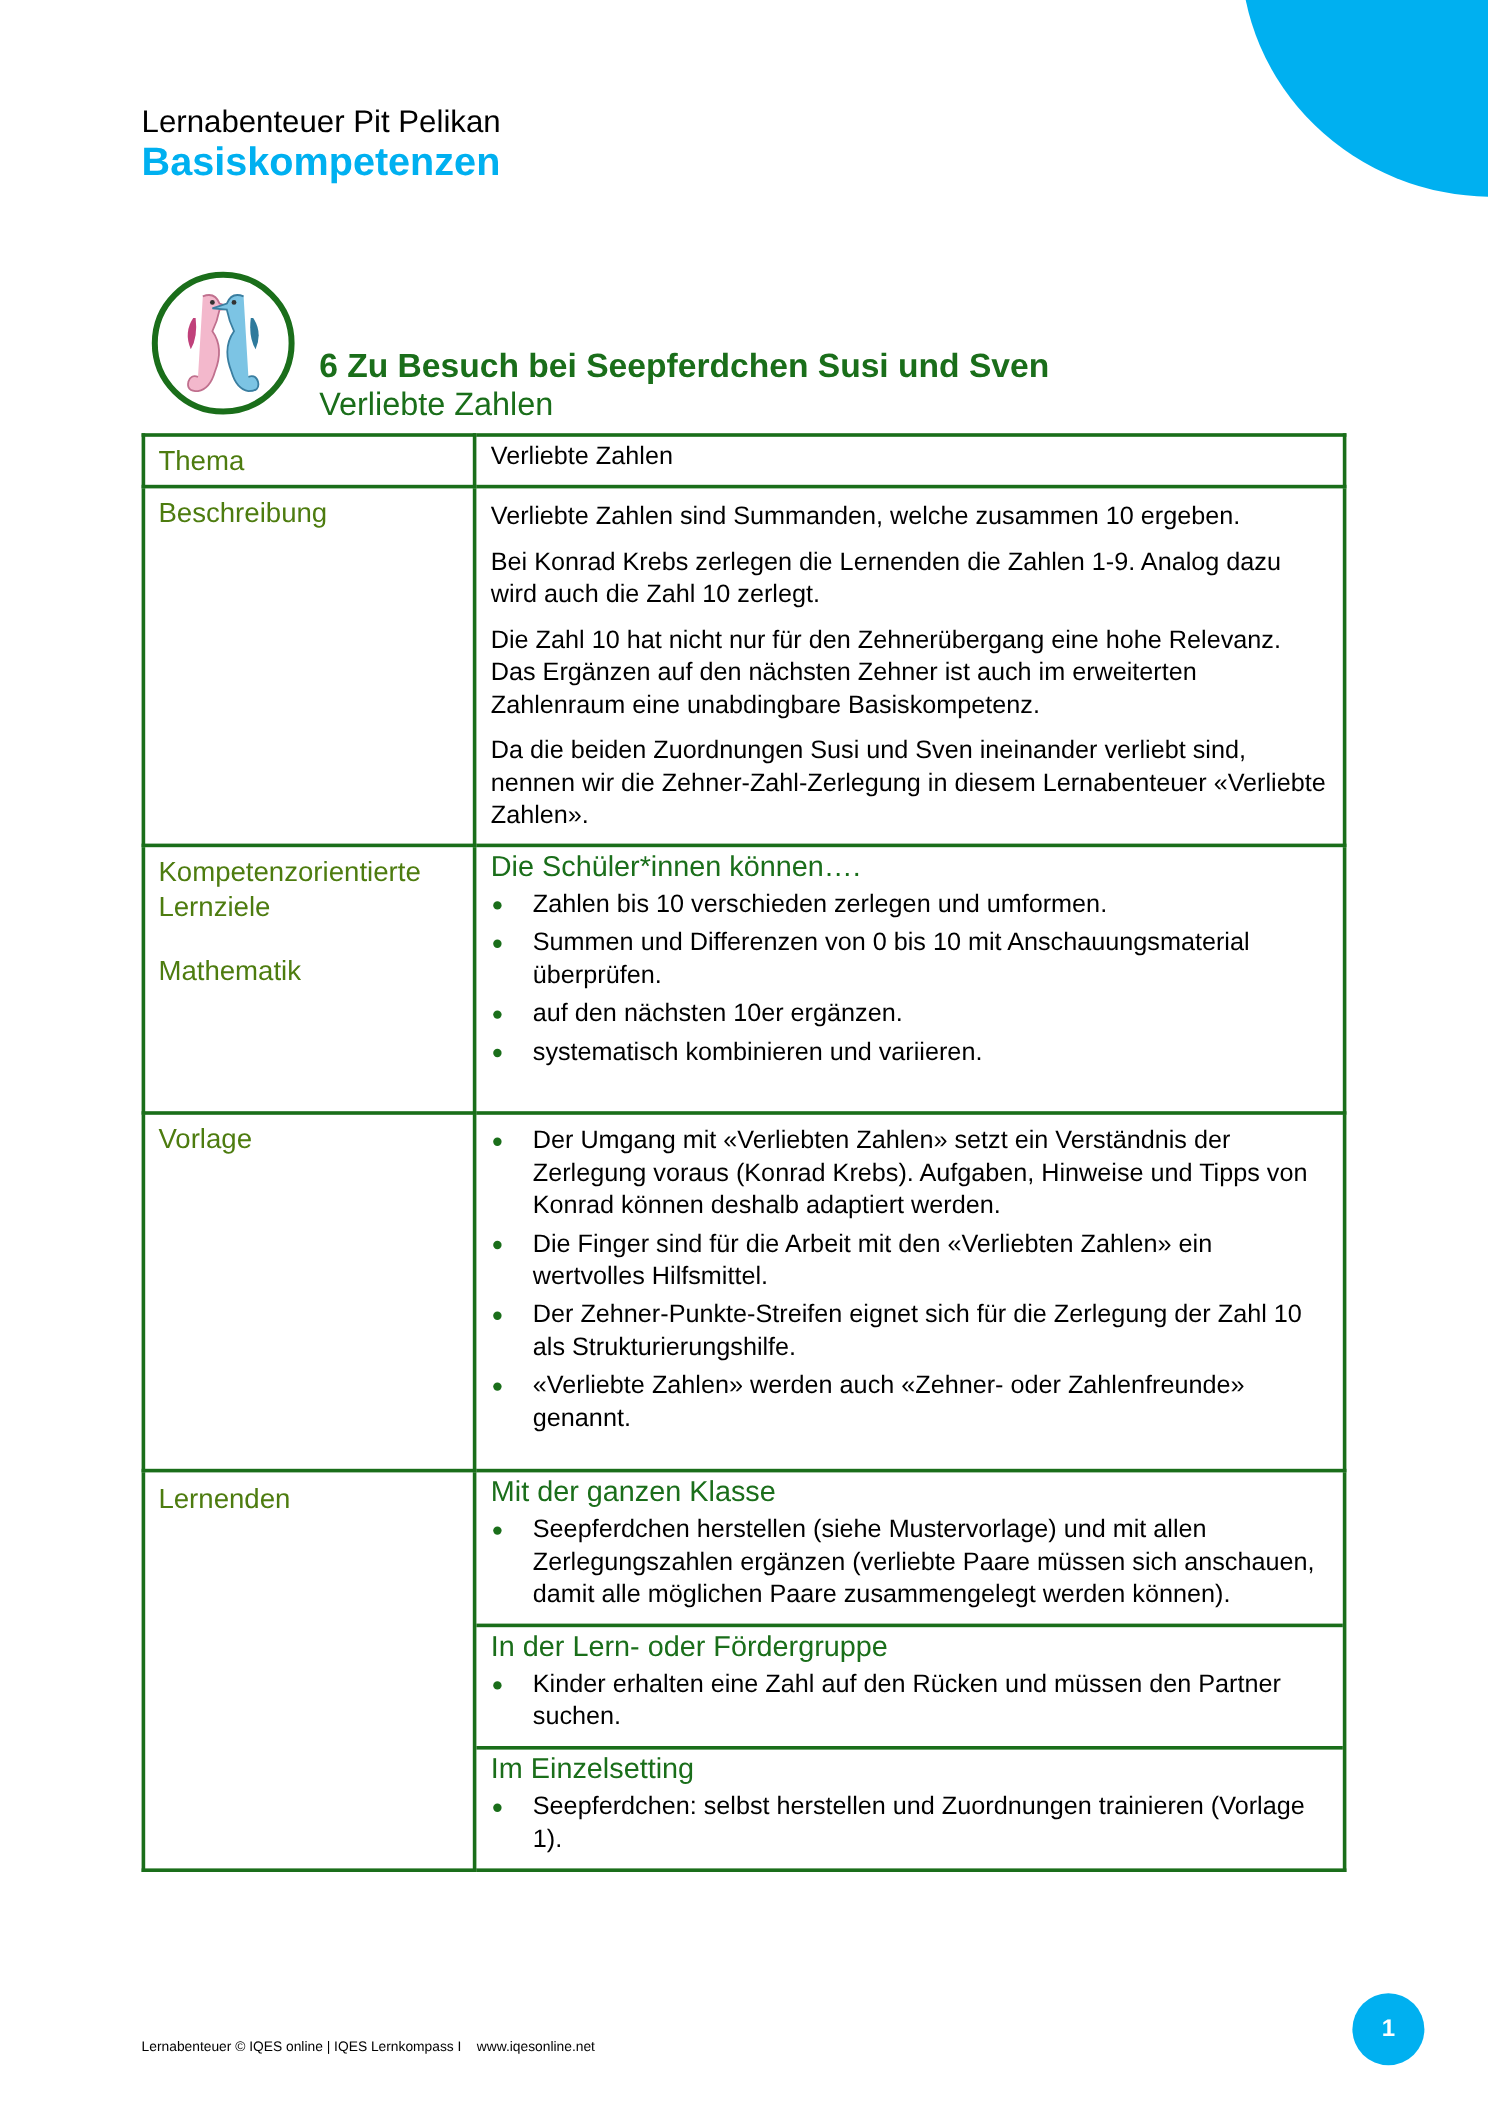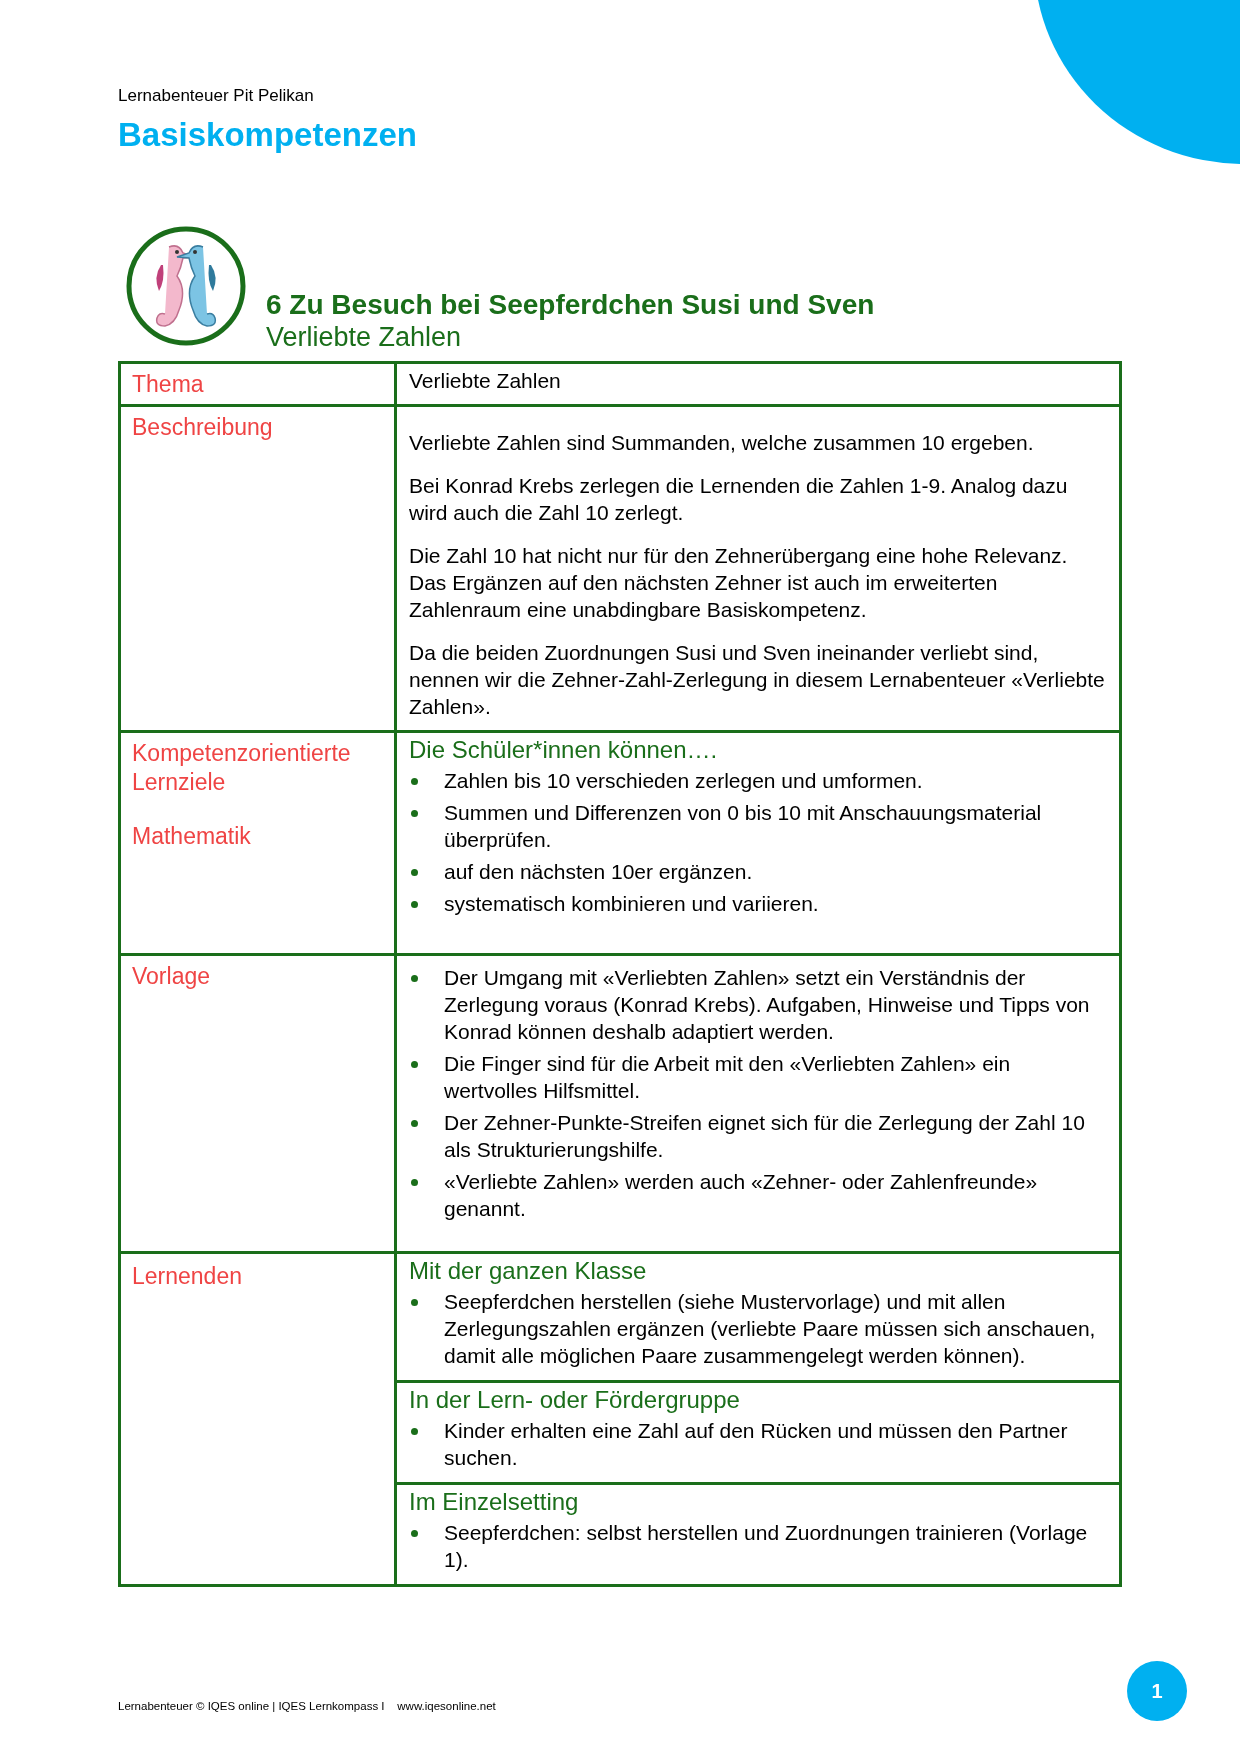--- a/index.html
+++ b/index.html
@@ -17,7 +17,7 @@
   }
   .series-label {
     position: absolute; left: 118px; top: 86px;
-    font-size: 17px; color: #000;
+    font-size: 26px; color: #000;
   }
   .main-title {
     position: absolute; left: 118px; top: 116px;

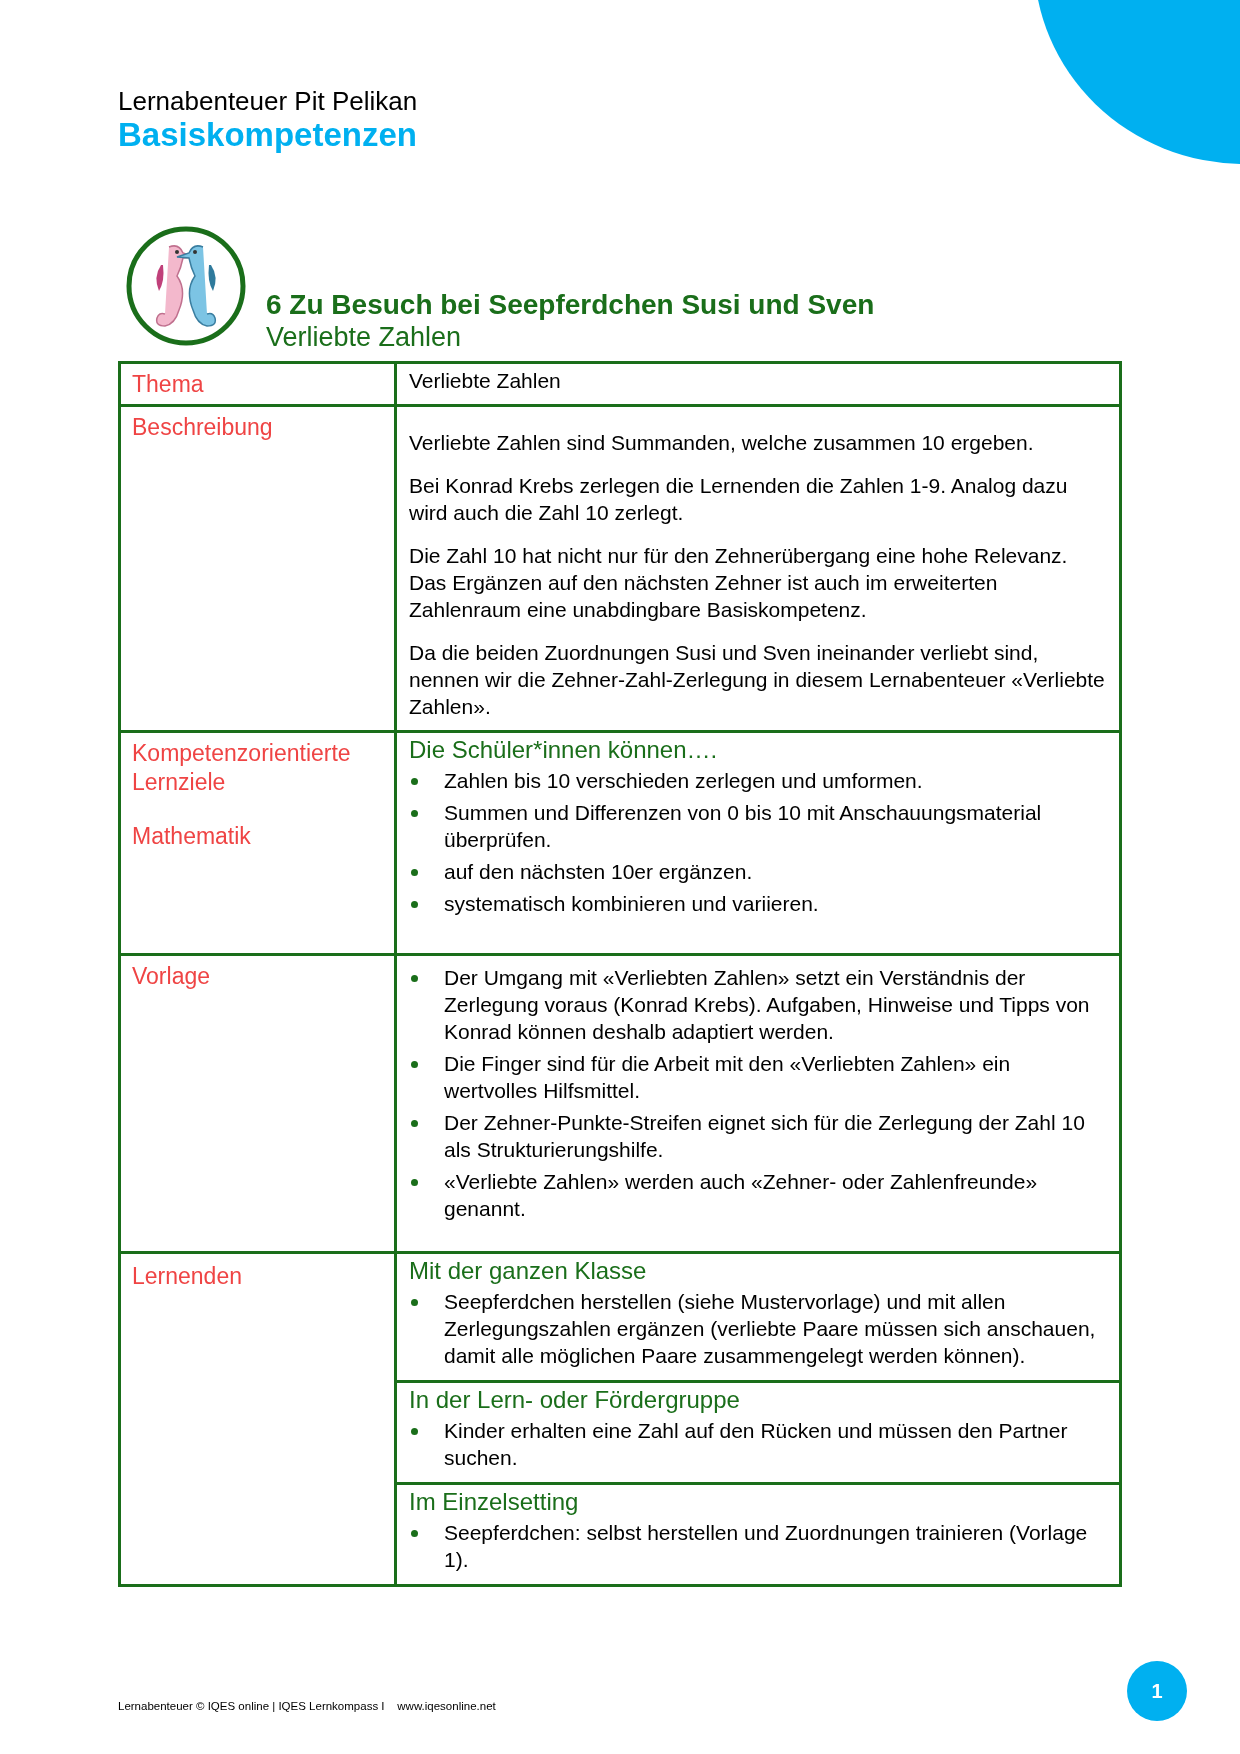--- a/index.html
+++ b/index.html
@@ -43,7 +43,7 @@
     border: 3px solid #1a6e1a; vertical-align: top; padding: 0;
   }
   td.label {
-    width: 252px; color: #ef4444; font-size: 23px; line-height: 29px;
+    width: 252px; color: #4d7c0f; font-size: 23px; line-height: 29px;
     padding: 6px 10px 0 11px !important;
   }
   td.value { padding: 3px 14px 10px 12px !important; }

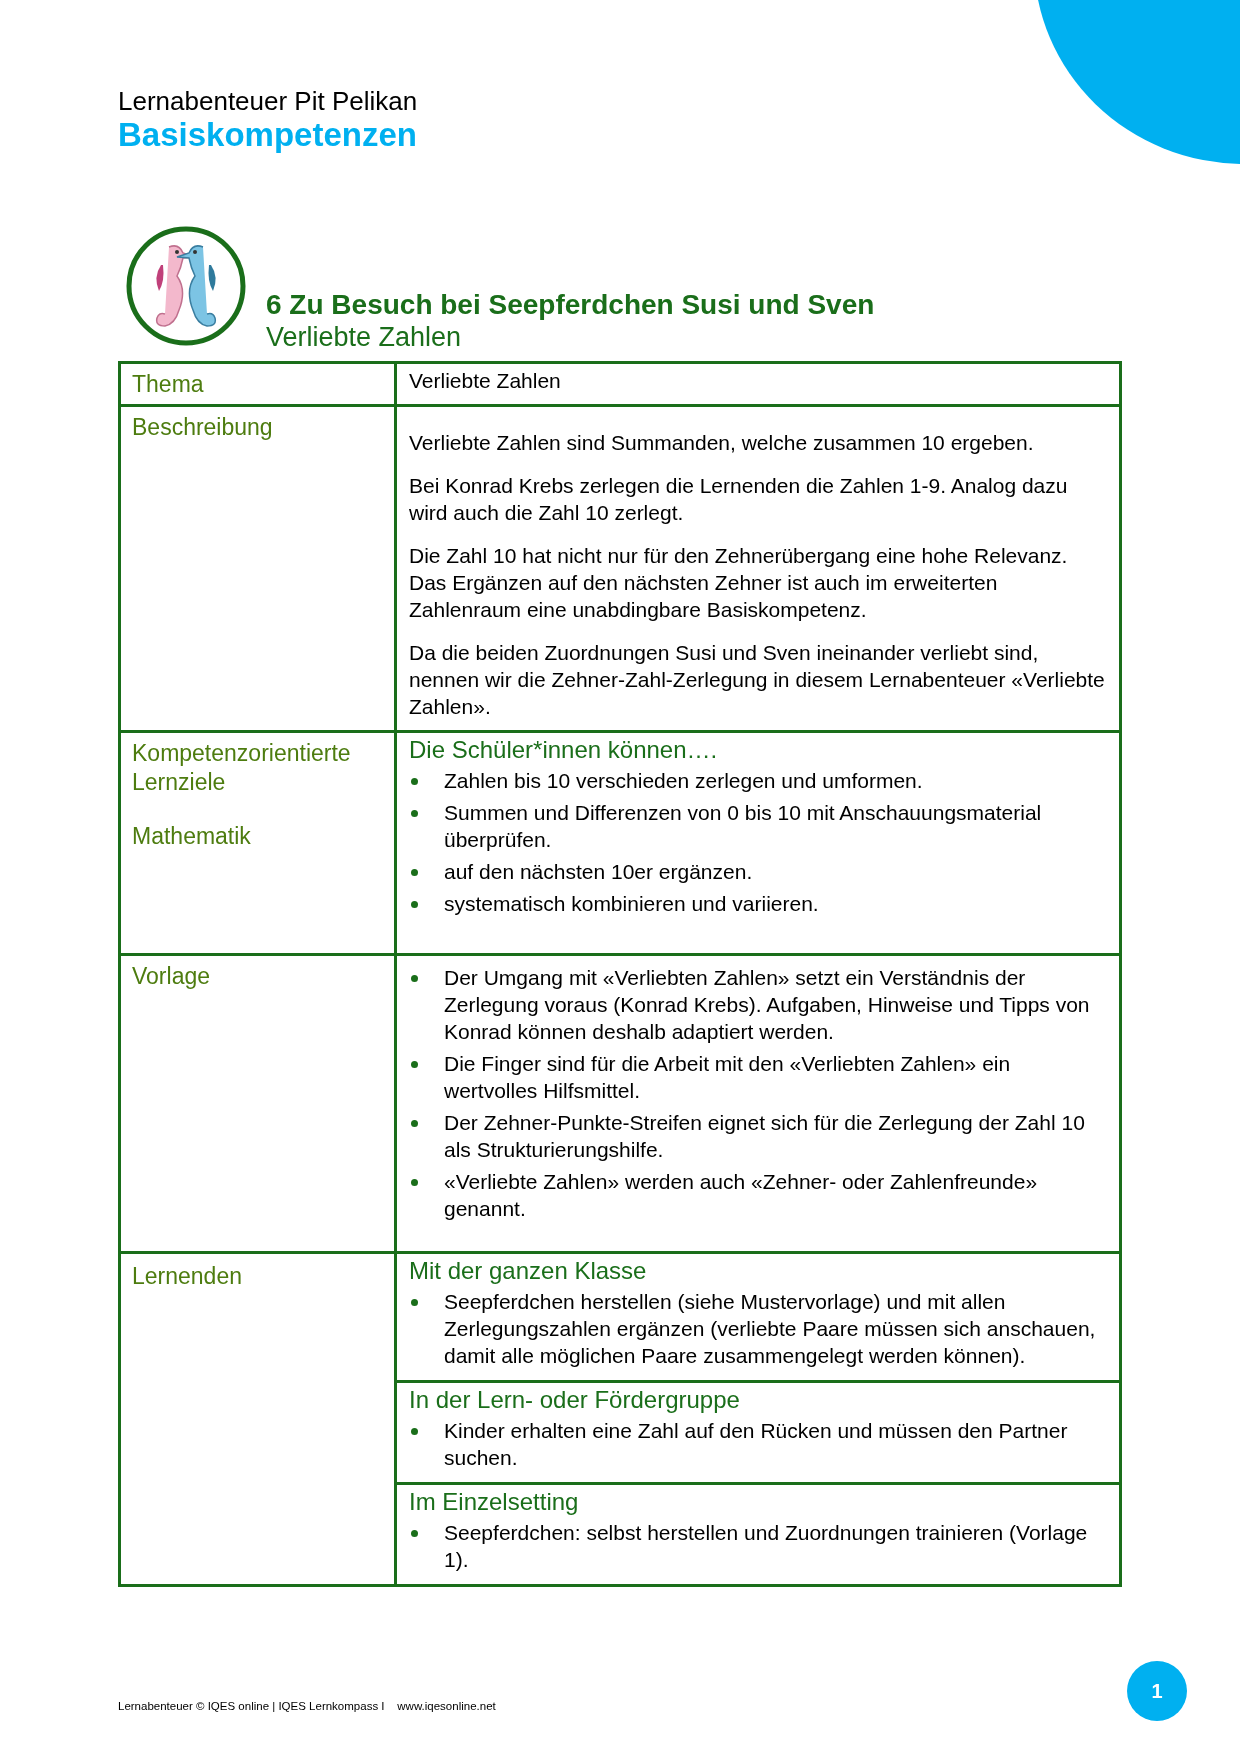--- a/index.html
+++ b/index.html
@@ -47,7 +47,7 @@
     padding: 6px 10px 0 11px !important;
   }
   td.value { padding: 3px 14px 10px 12px !important; }
-  .p { margin: 16px 0 11px 0; }
+  .p { margin: 4px 0 11px 0; }
   .p:last-child { margin-bottom: 0; }
   ul.bl { margin: 0; padding: 0; list-style: none; }
   ul.bl li { position: relative; padding-left: 35px; margin-bottom: 5px; }

